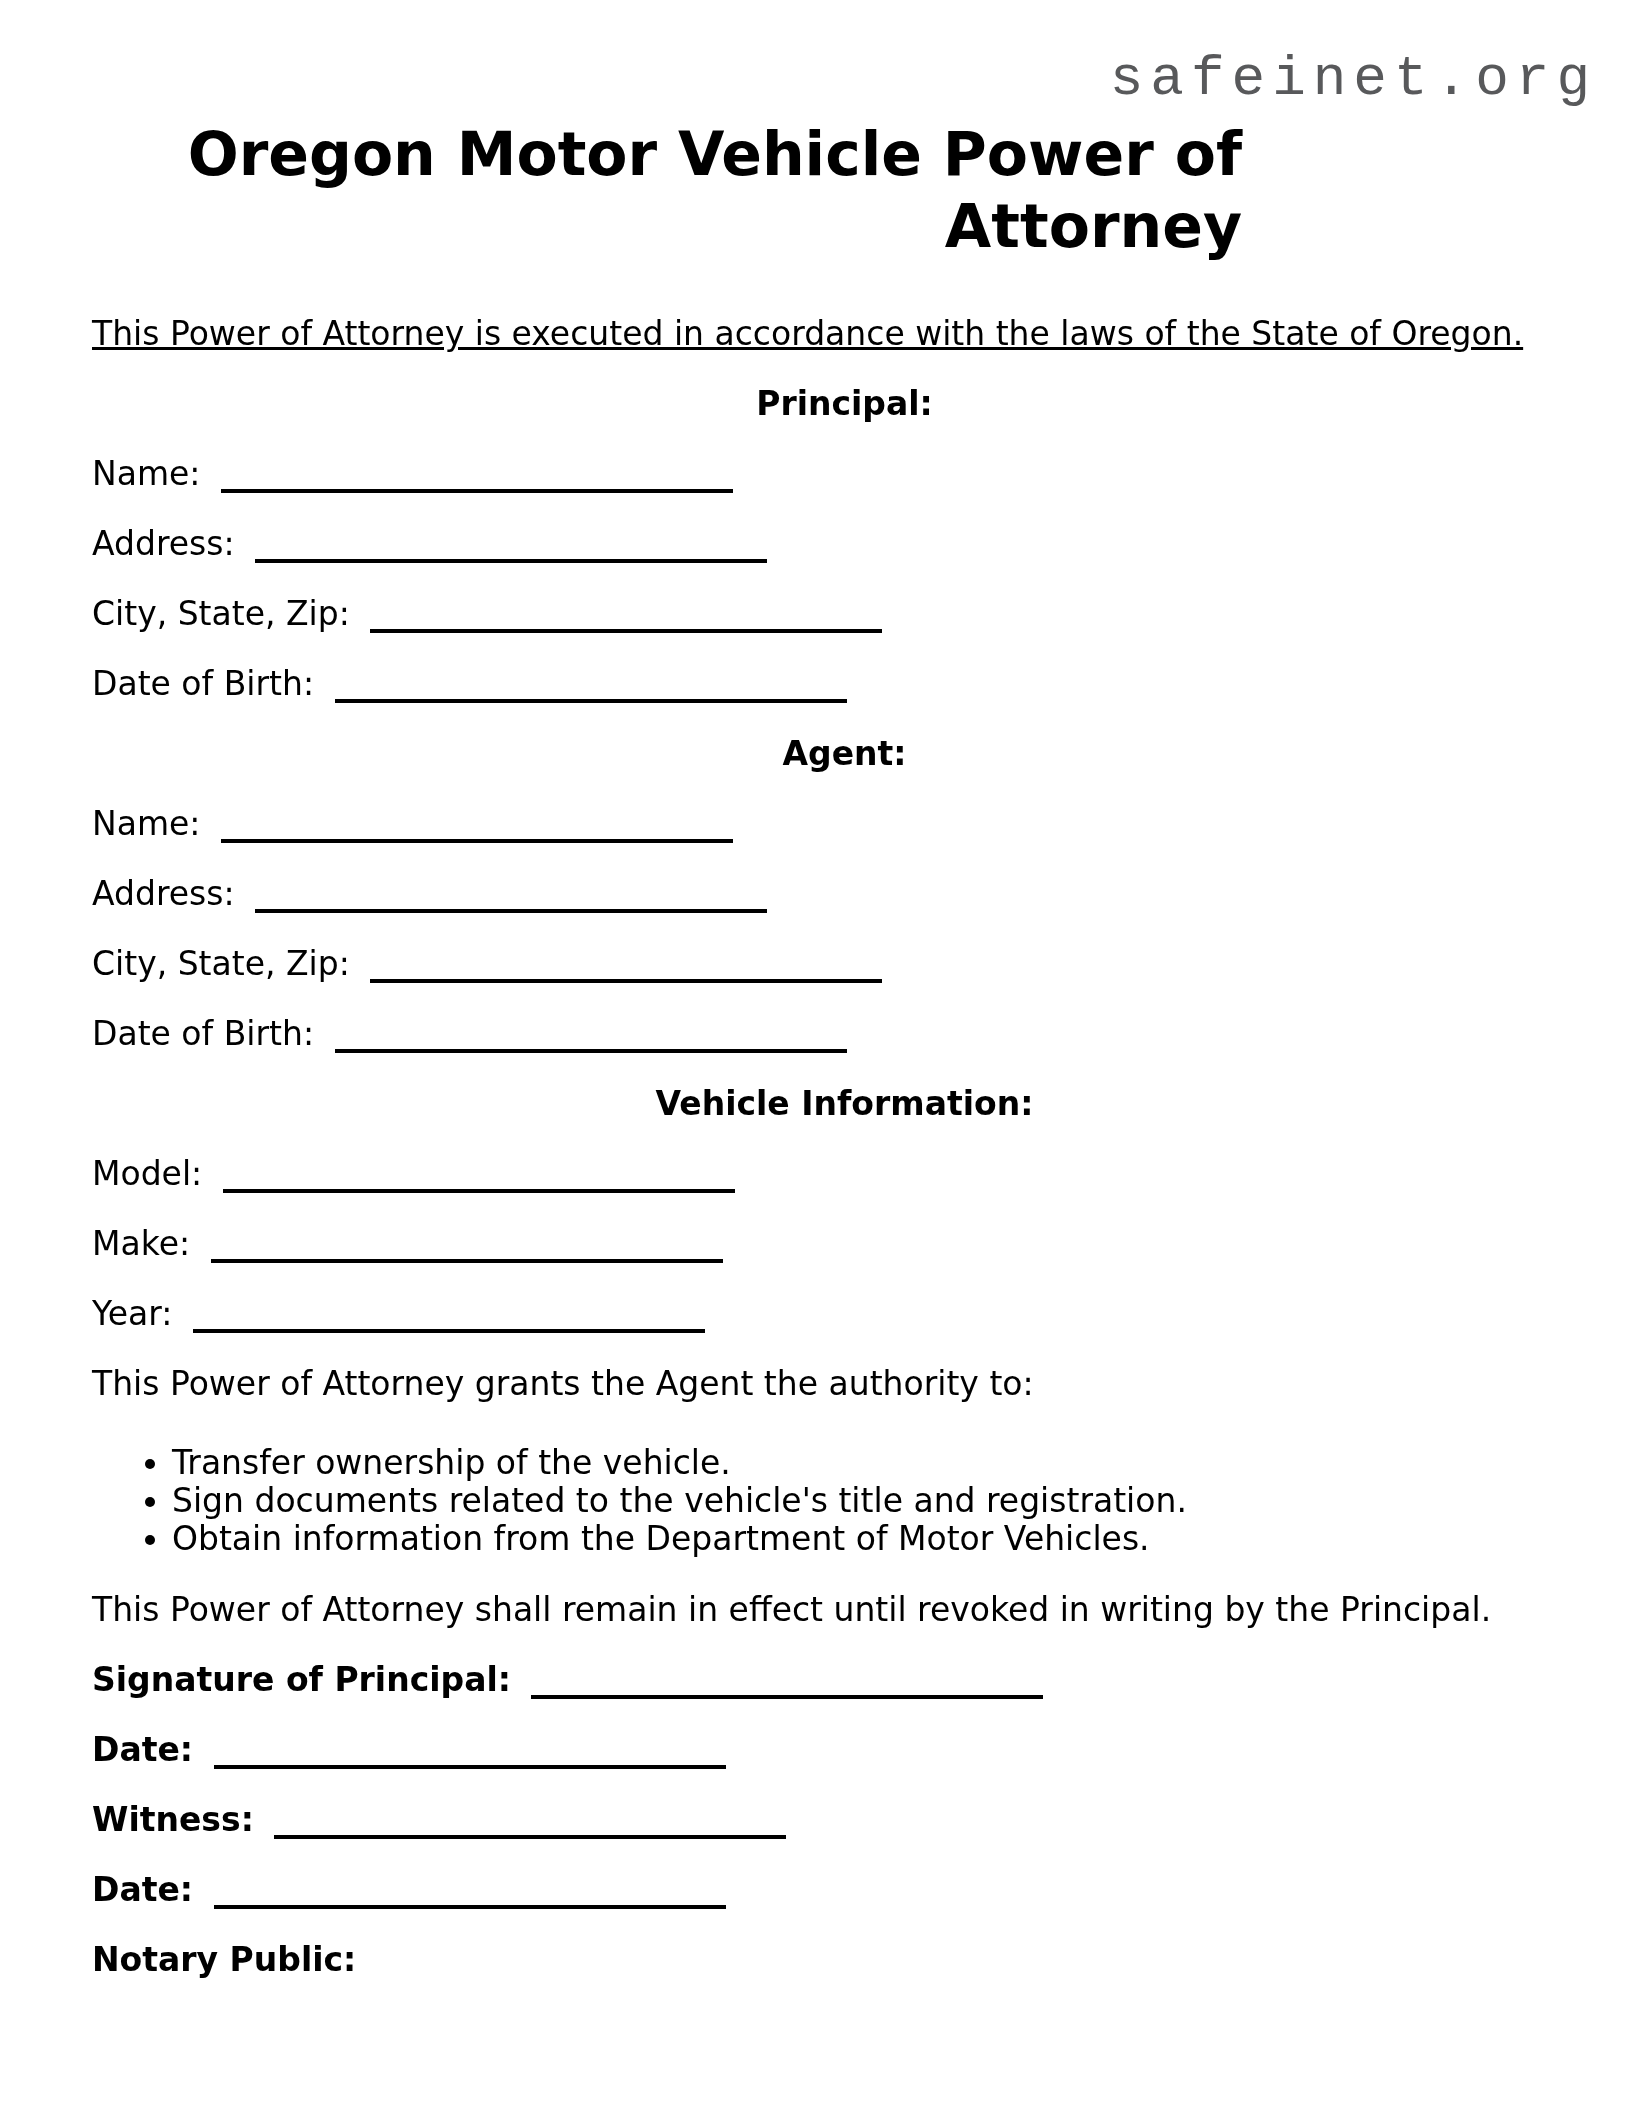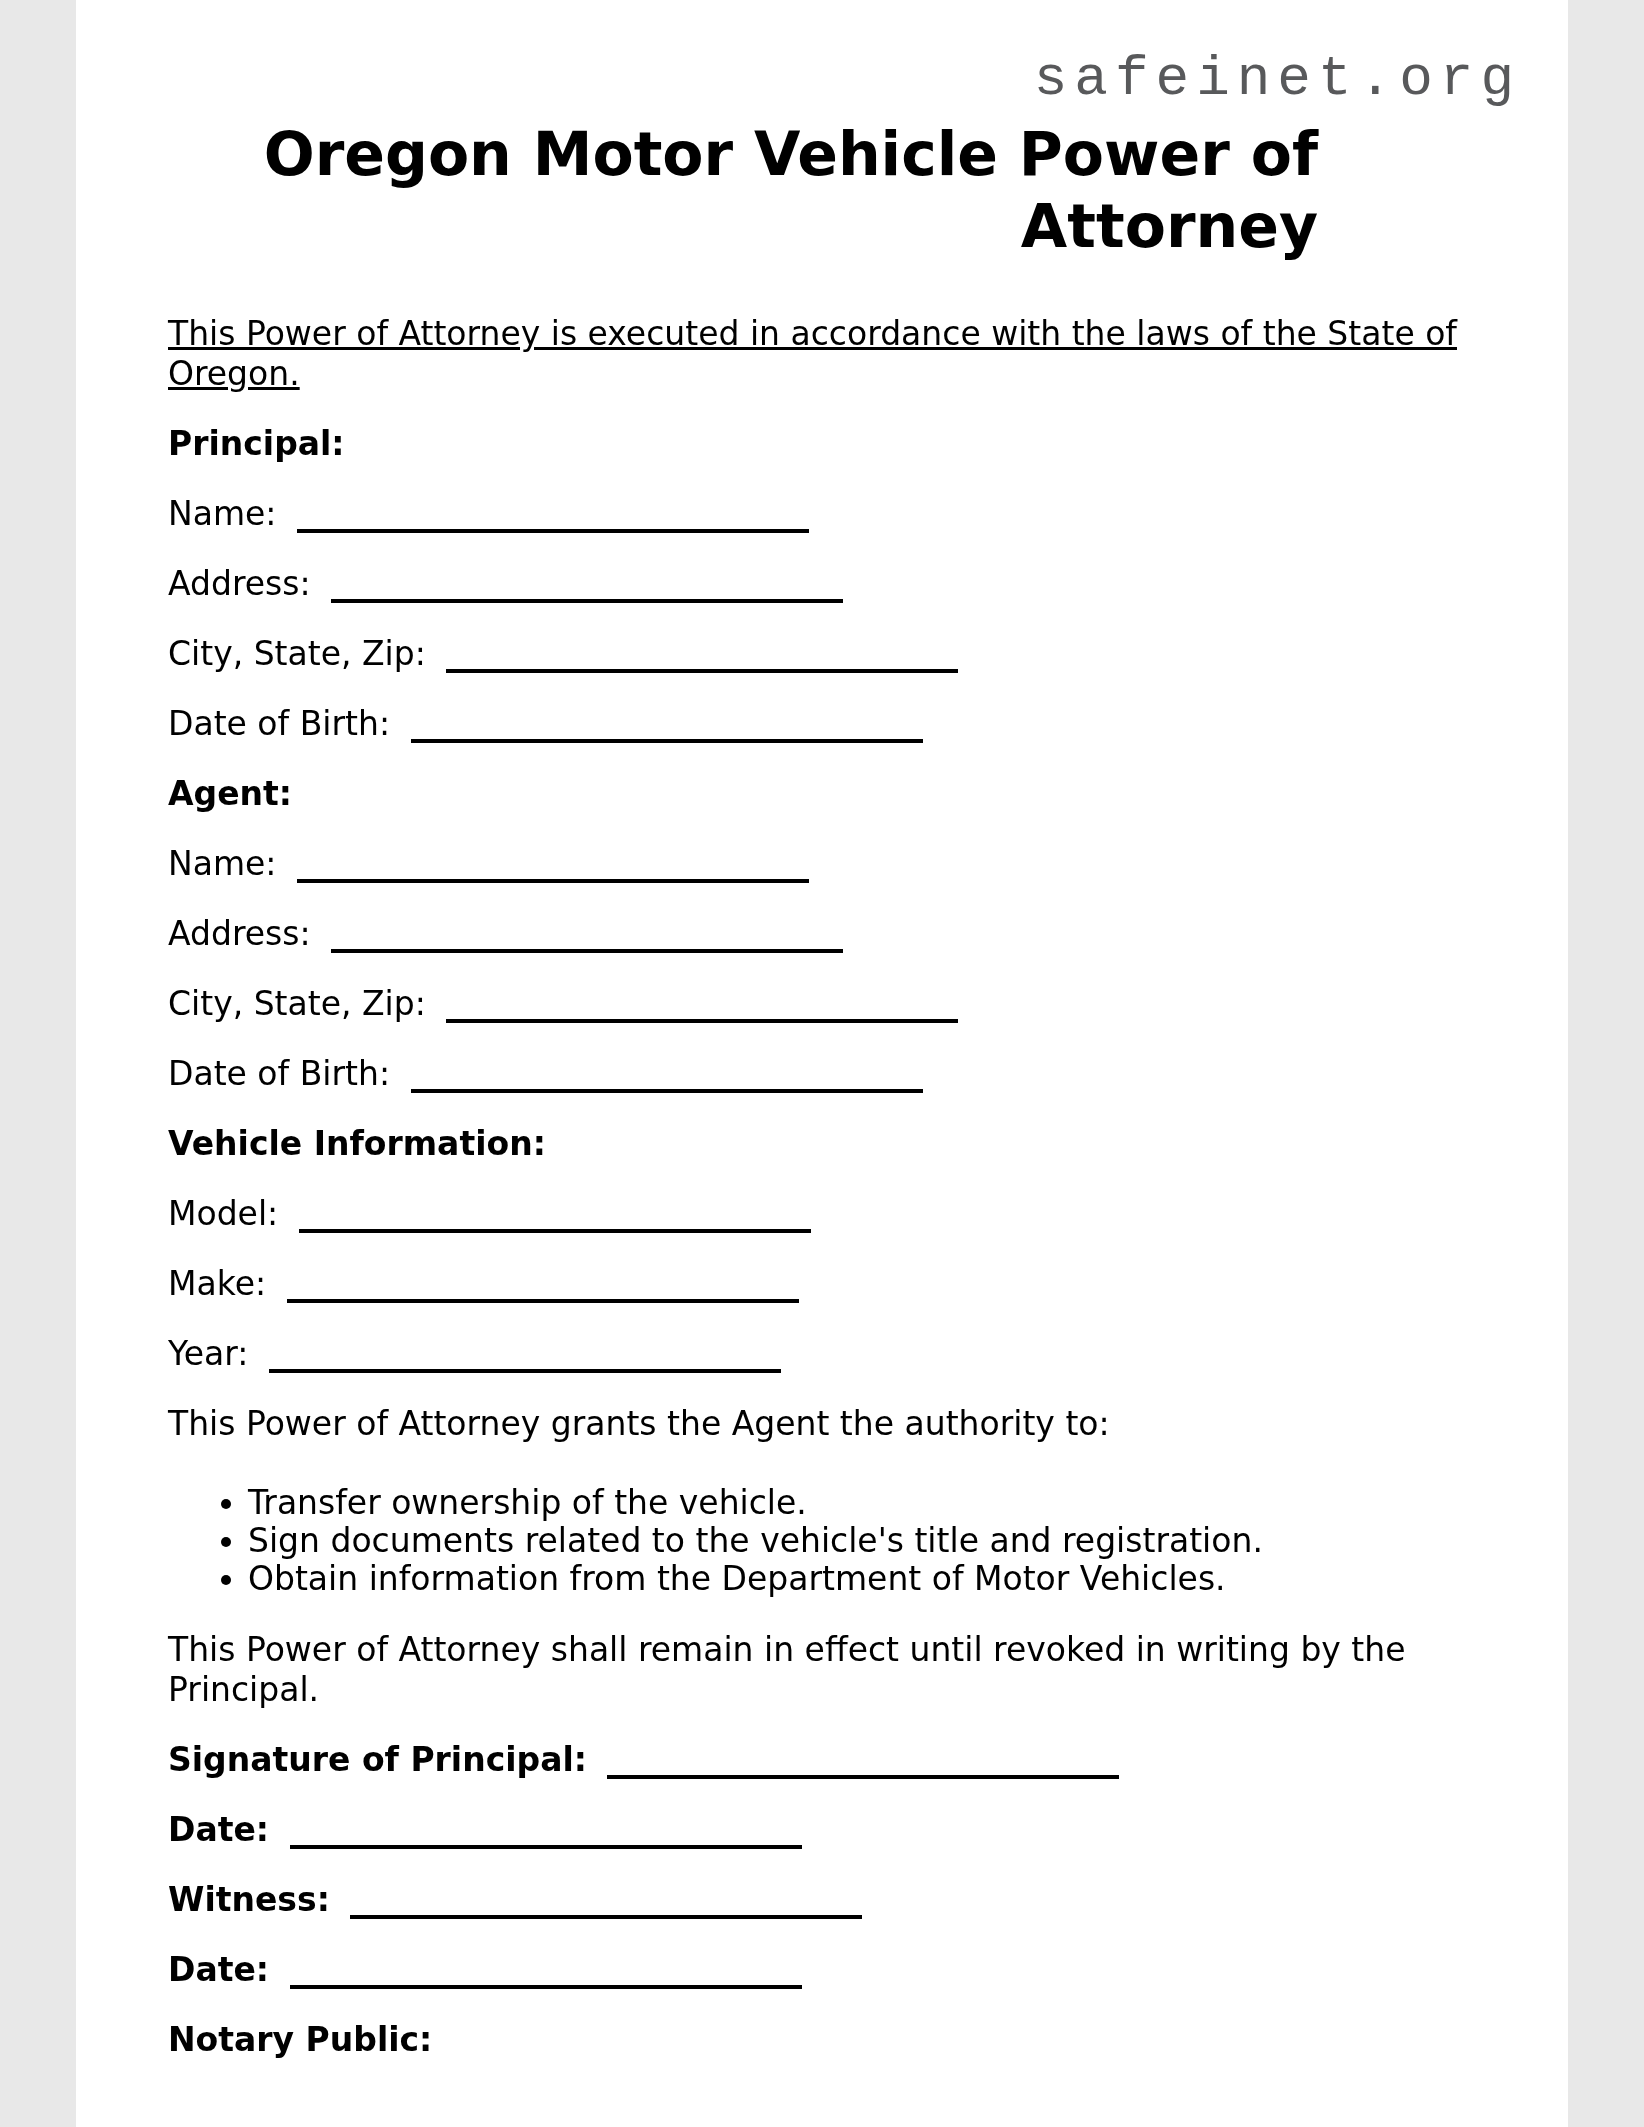--- a/index.html
+++ b/index.html
@@ -6,7 +6,7 @@
   html, body { margin: 0; padding: 0; background: #e8e8e8; }
   .page {
     position: relative;
-    width: 1492px;
+    width: 1644px;
     height: 2127px;
     margin: 0 auto;
     background: #ffffff;

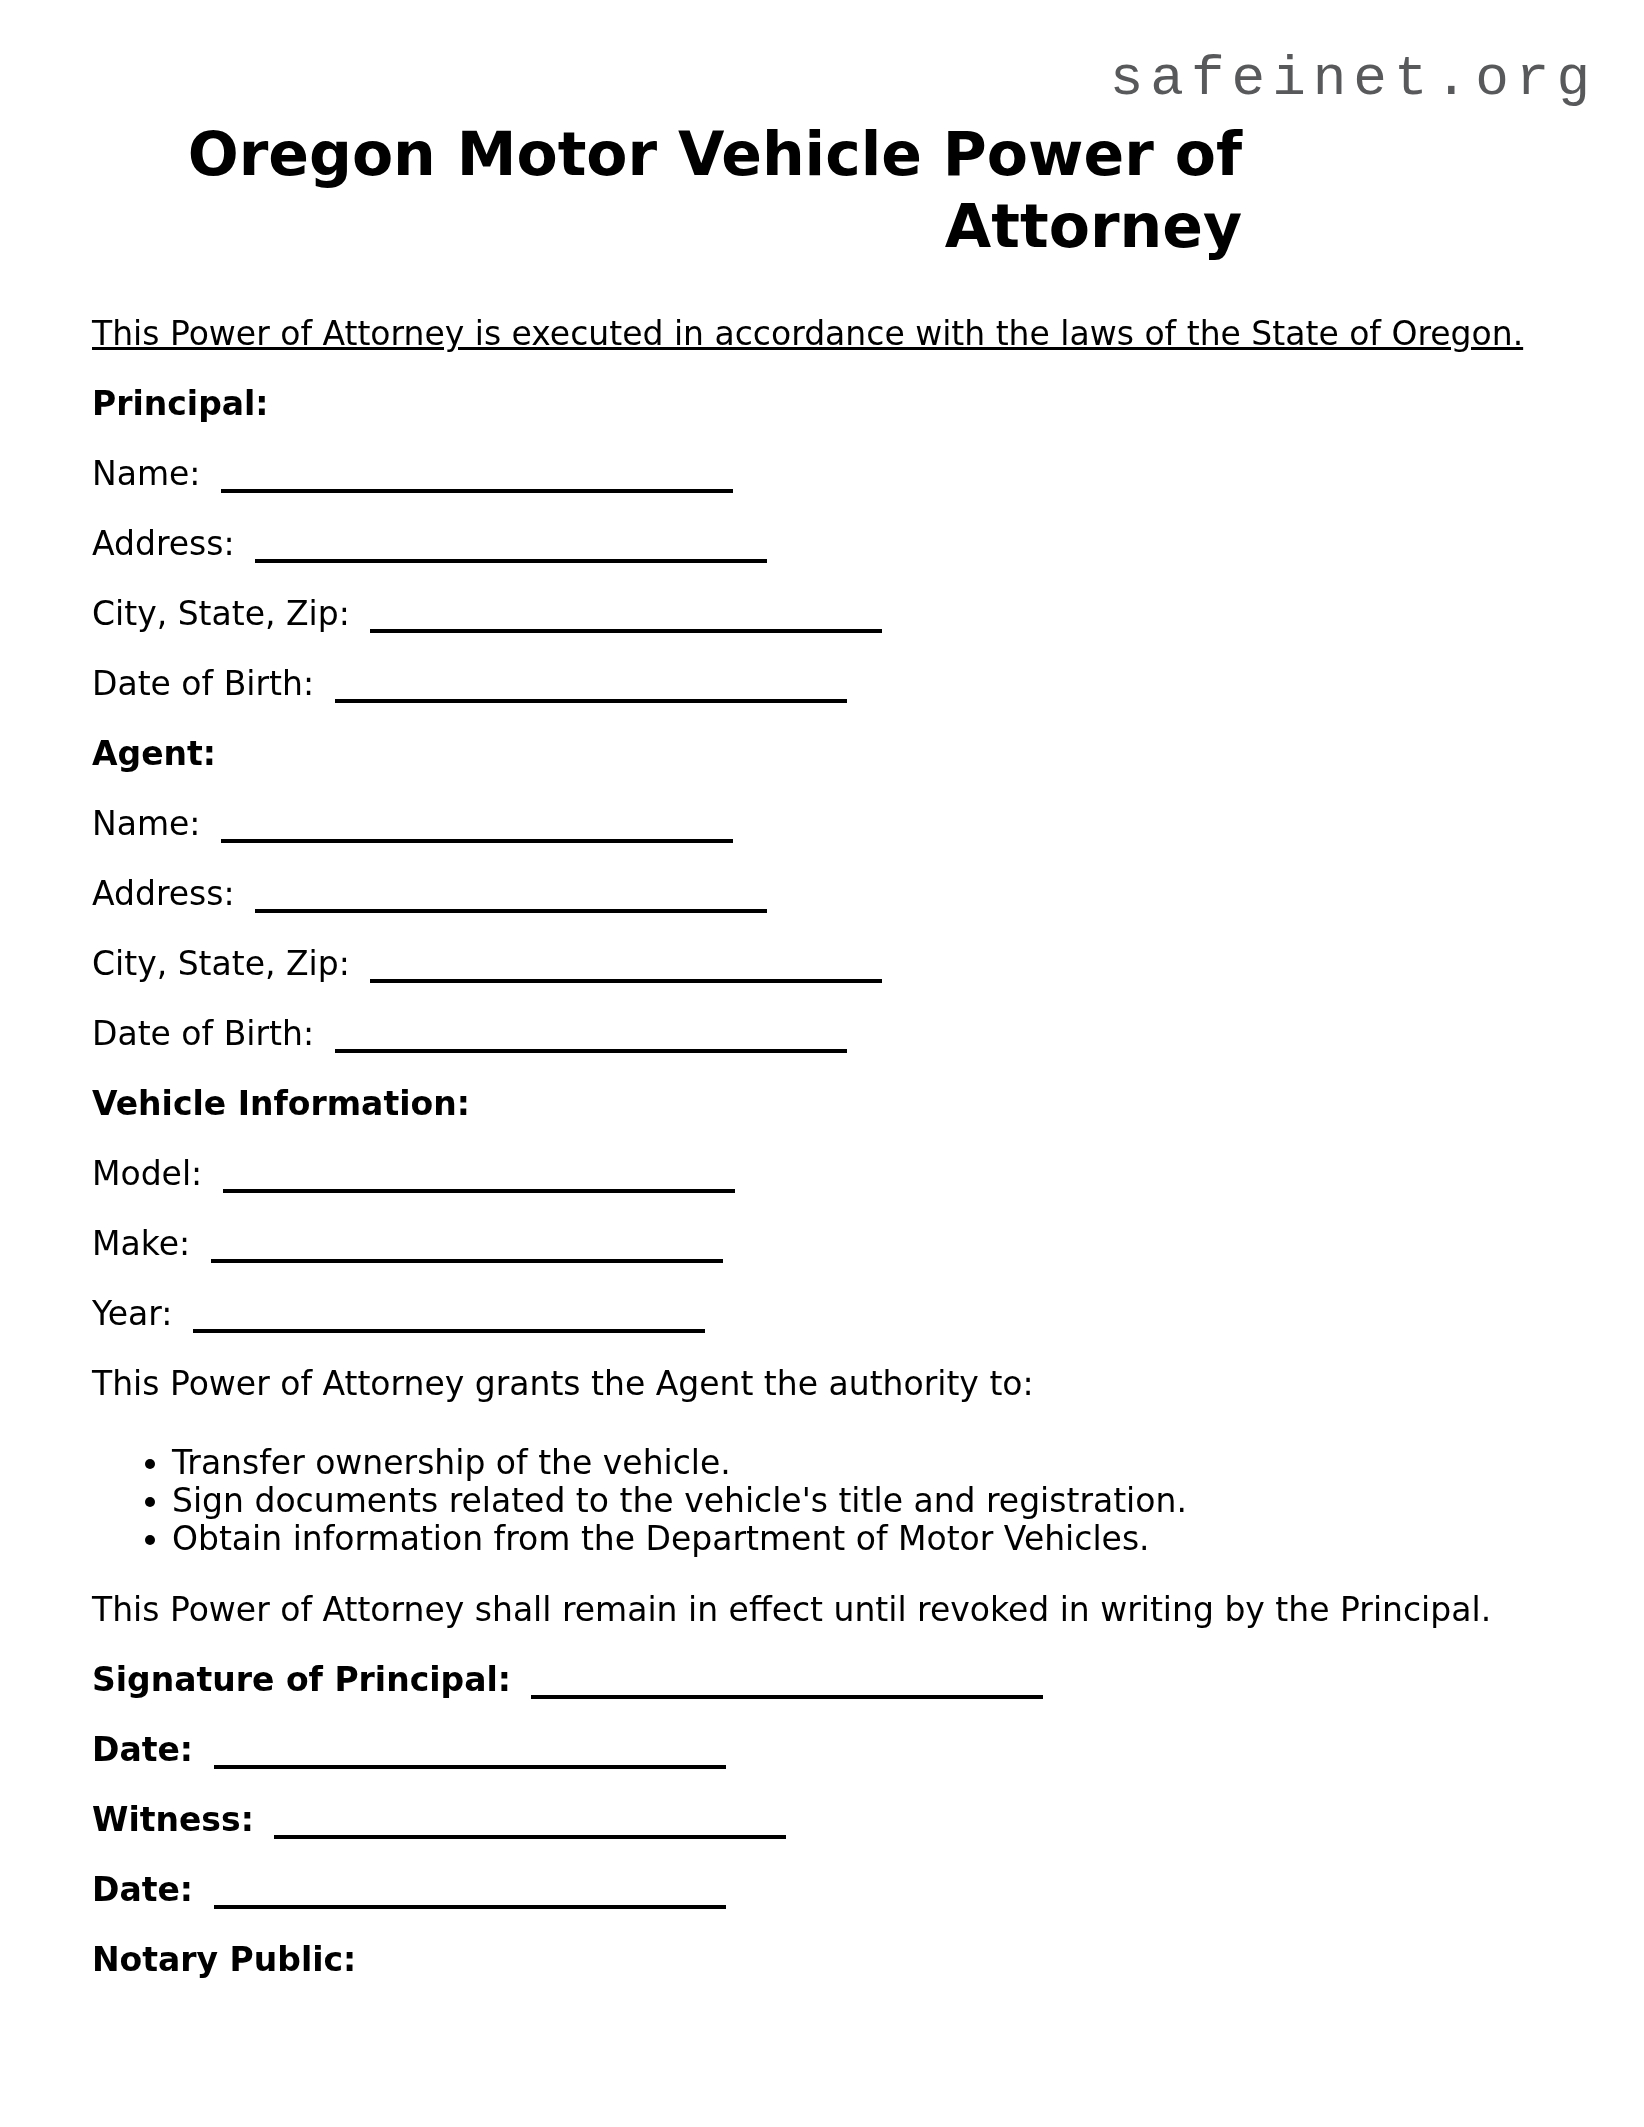--- a/index.html
+++ b/index.html
@@ -43,6 +43,7 @@
     line-height: 40px;
     font-weight: bold;
     margin: 30px 0 0 0;
+    text-align: center;
   }
   .field {
     font-size: 33px;

